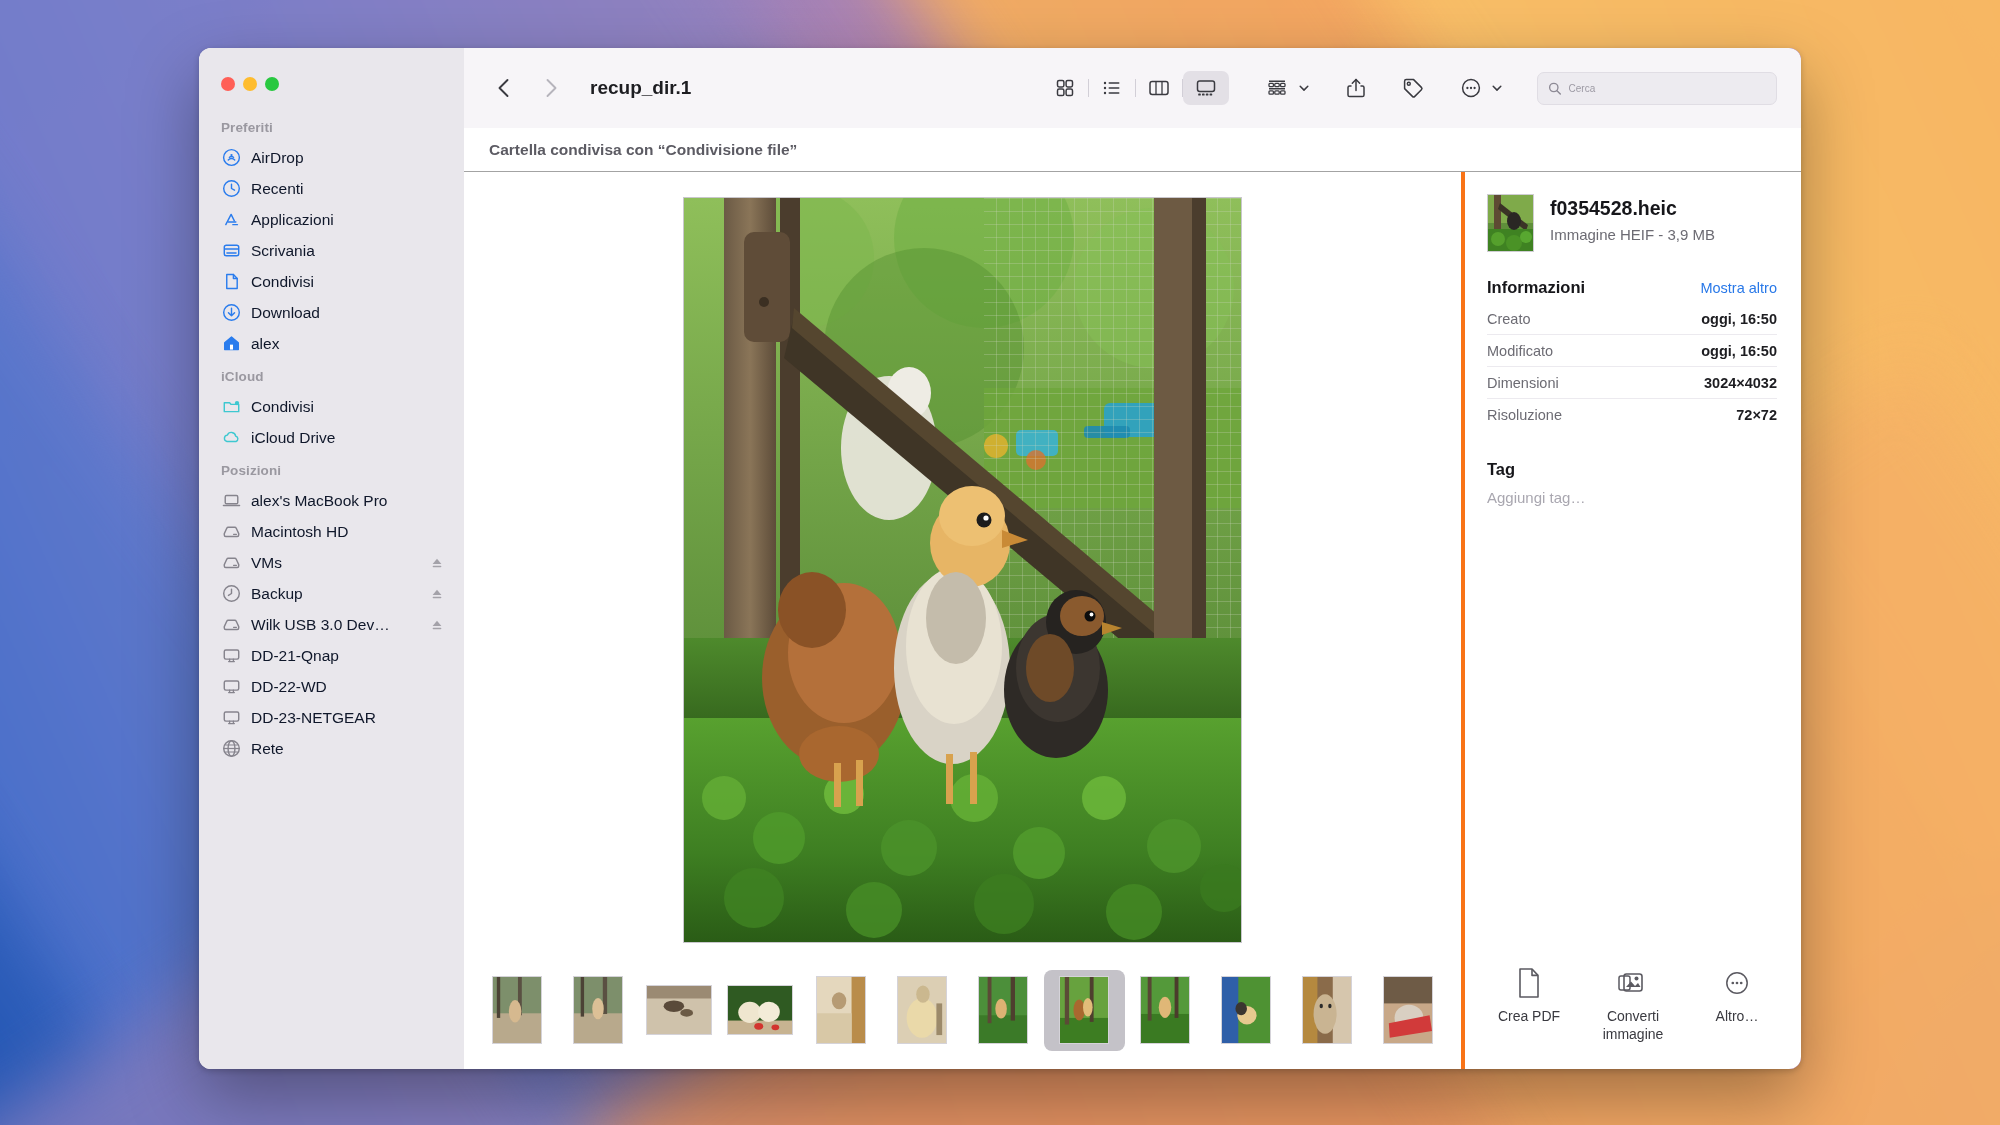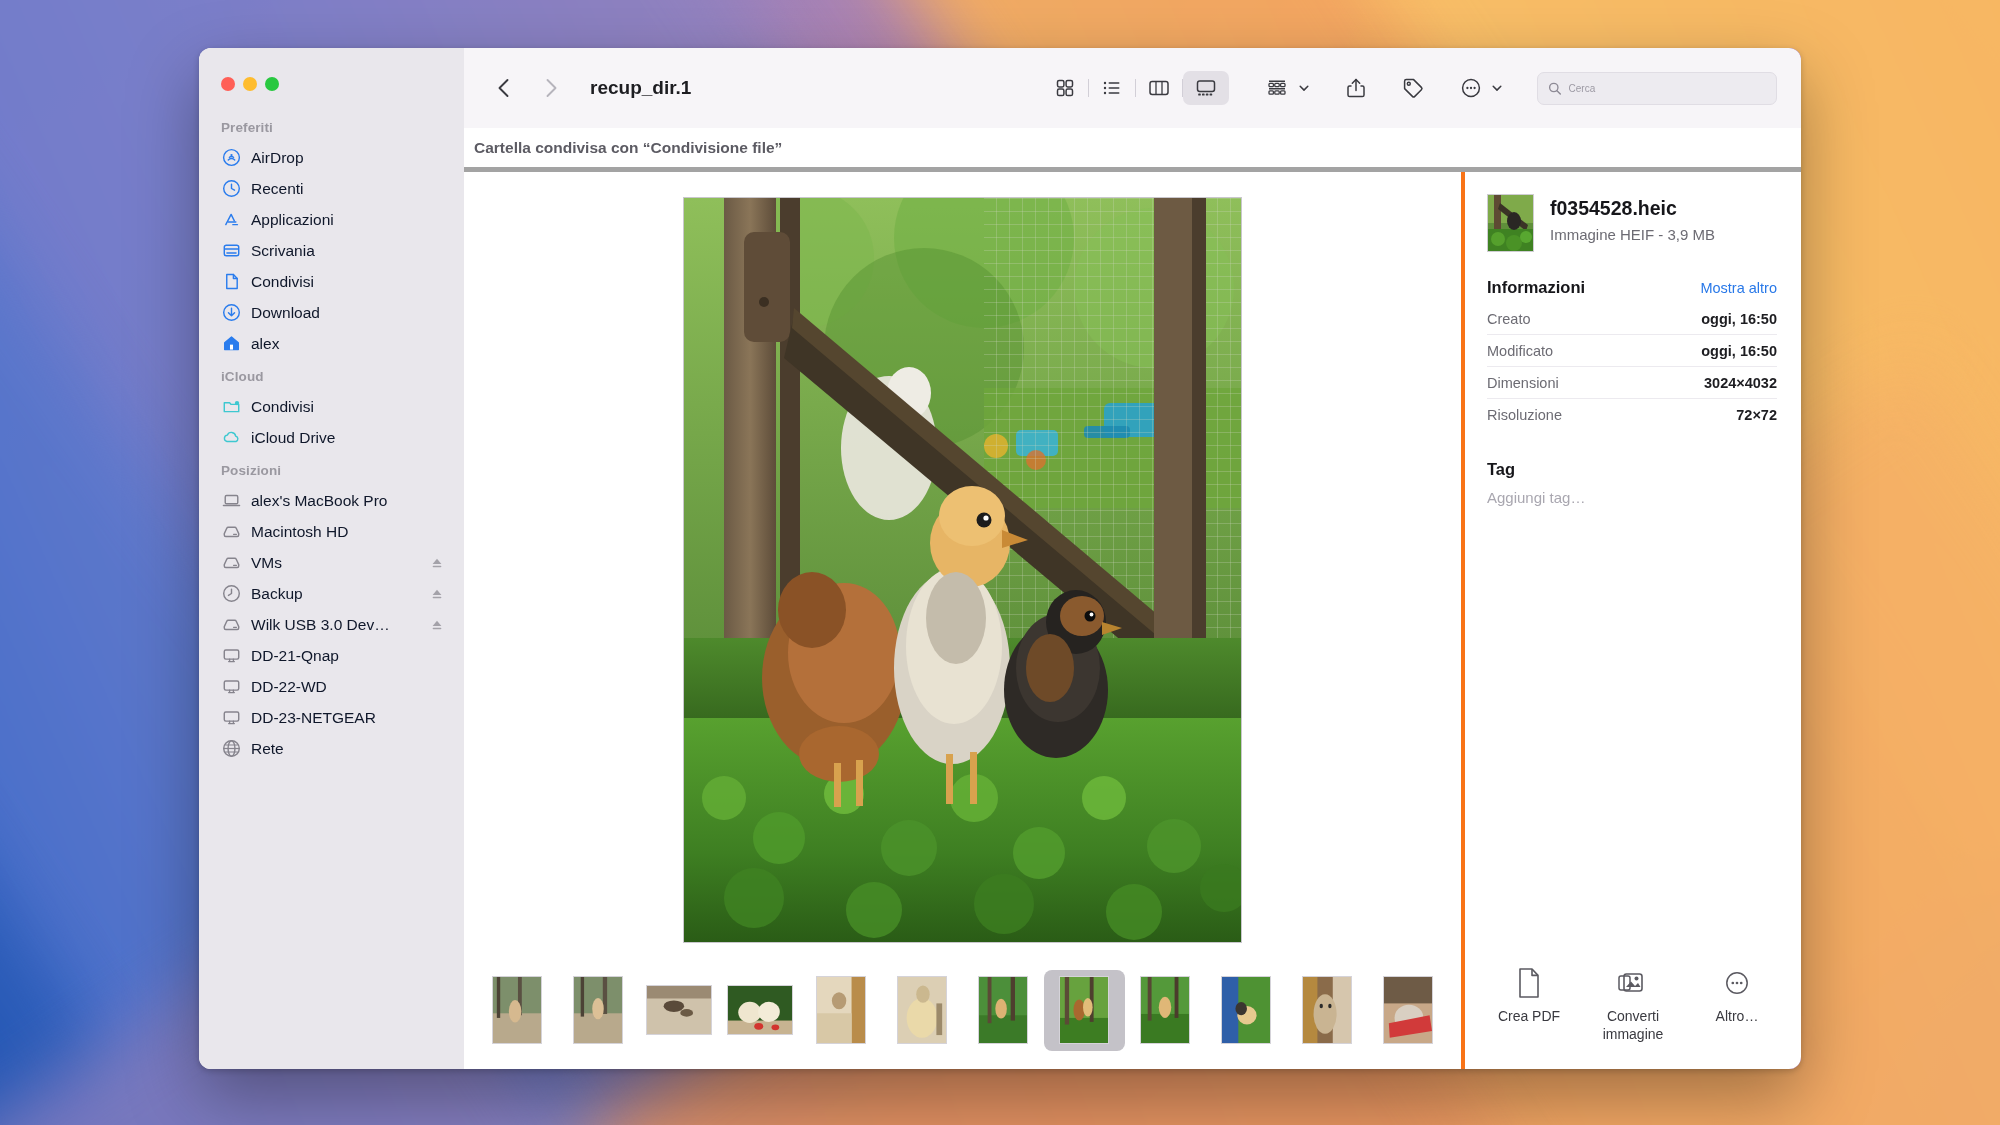--- a/index.html
+++ b/index.html
@@ -160,9 +160,9 @@
   #sharebar {
     height: 44px; flex: 0 0 44px;
     background: #fff;
-    border-bottom: 5px solid #a3a3a3;
+    border-bottom: 1px solid #a3a3a3;
     display: flex; align-items: center;
-    padding-left: 10px;
+    padding-left: 25px;
     font-size: 15.5px; font-weight: bold; color: #5c5b63;
   }
 

